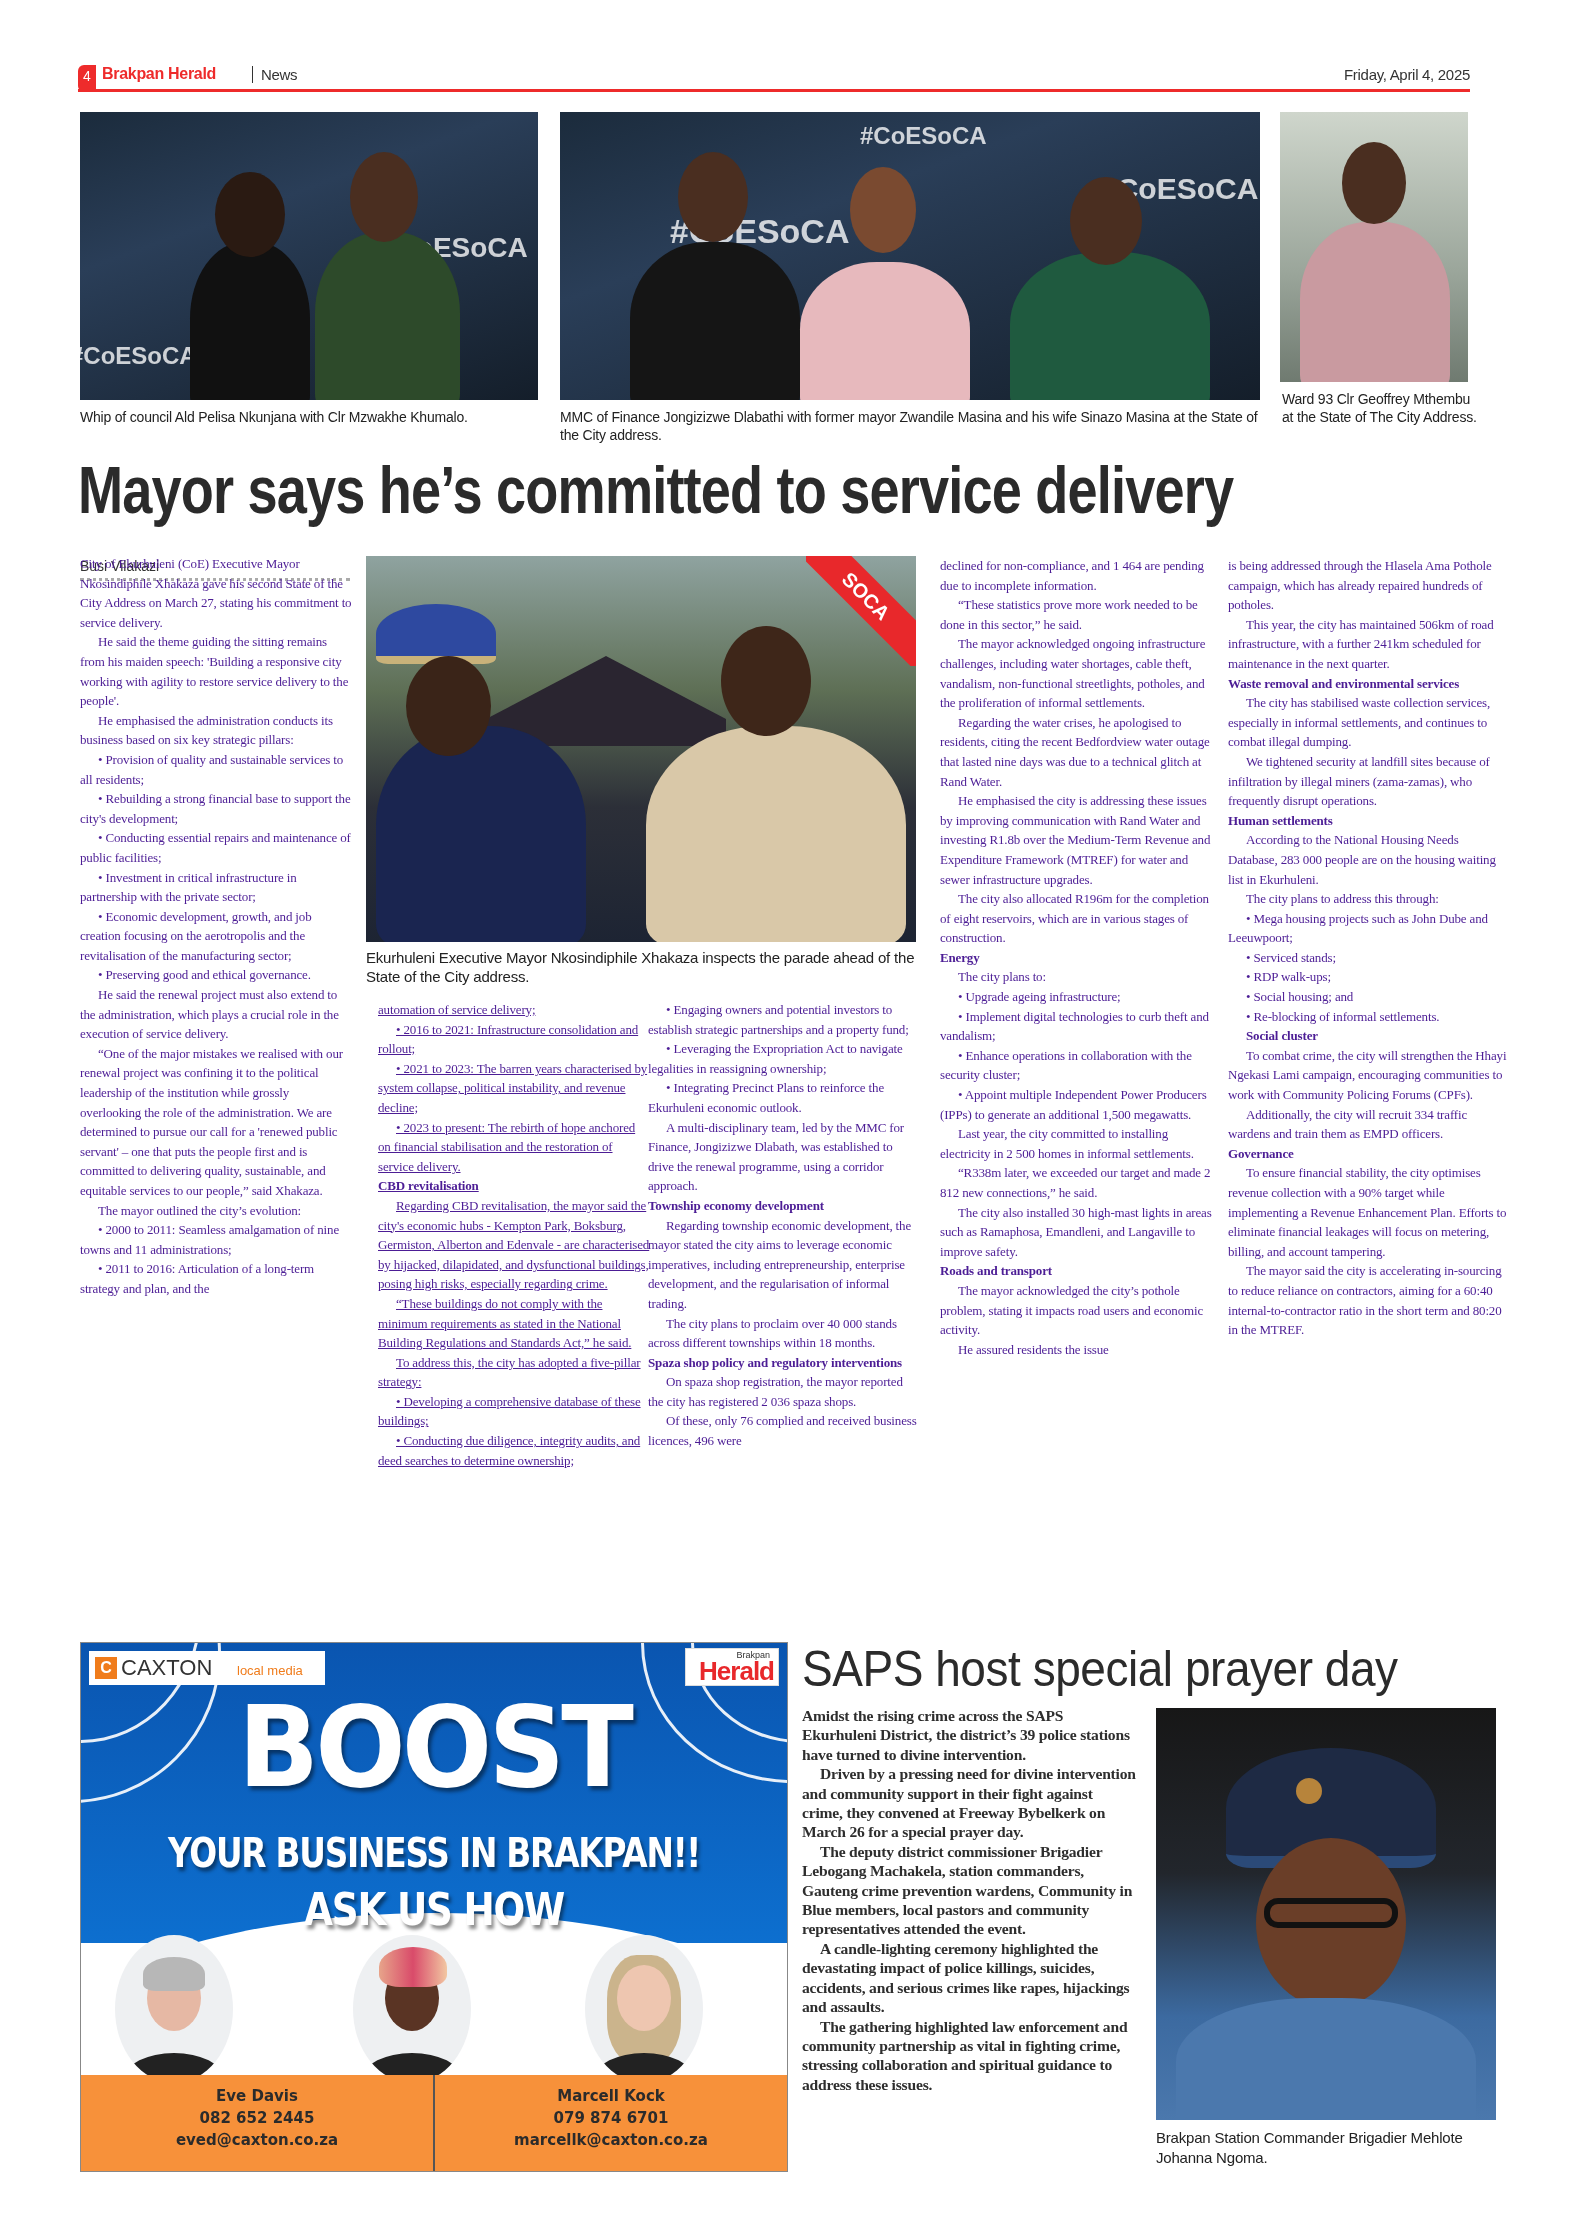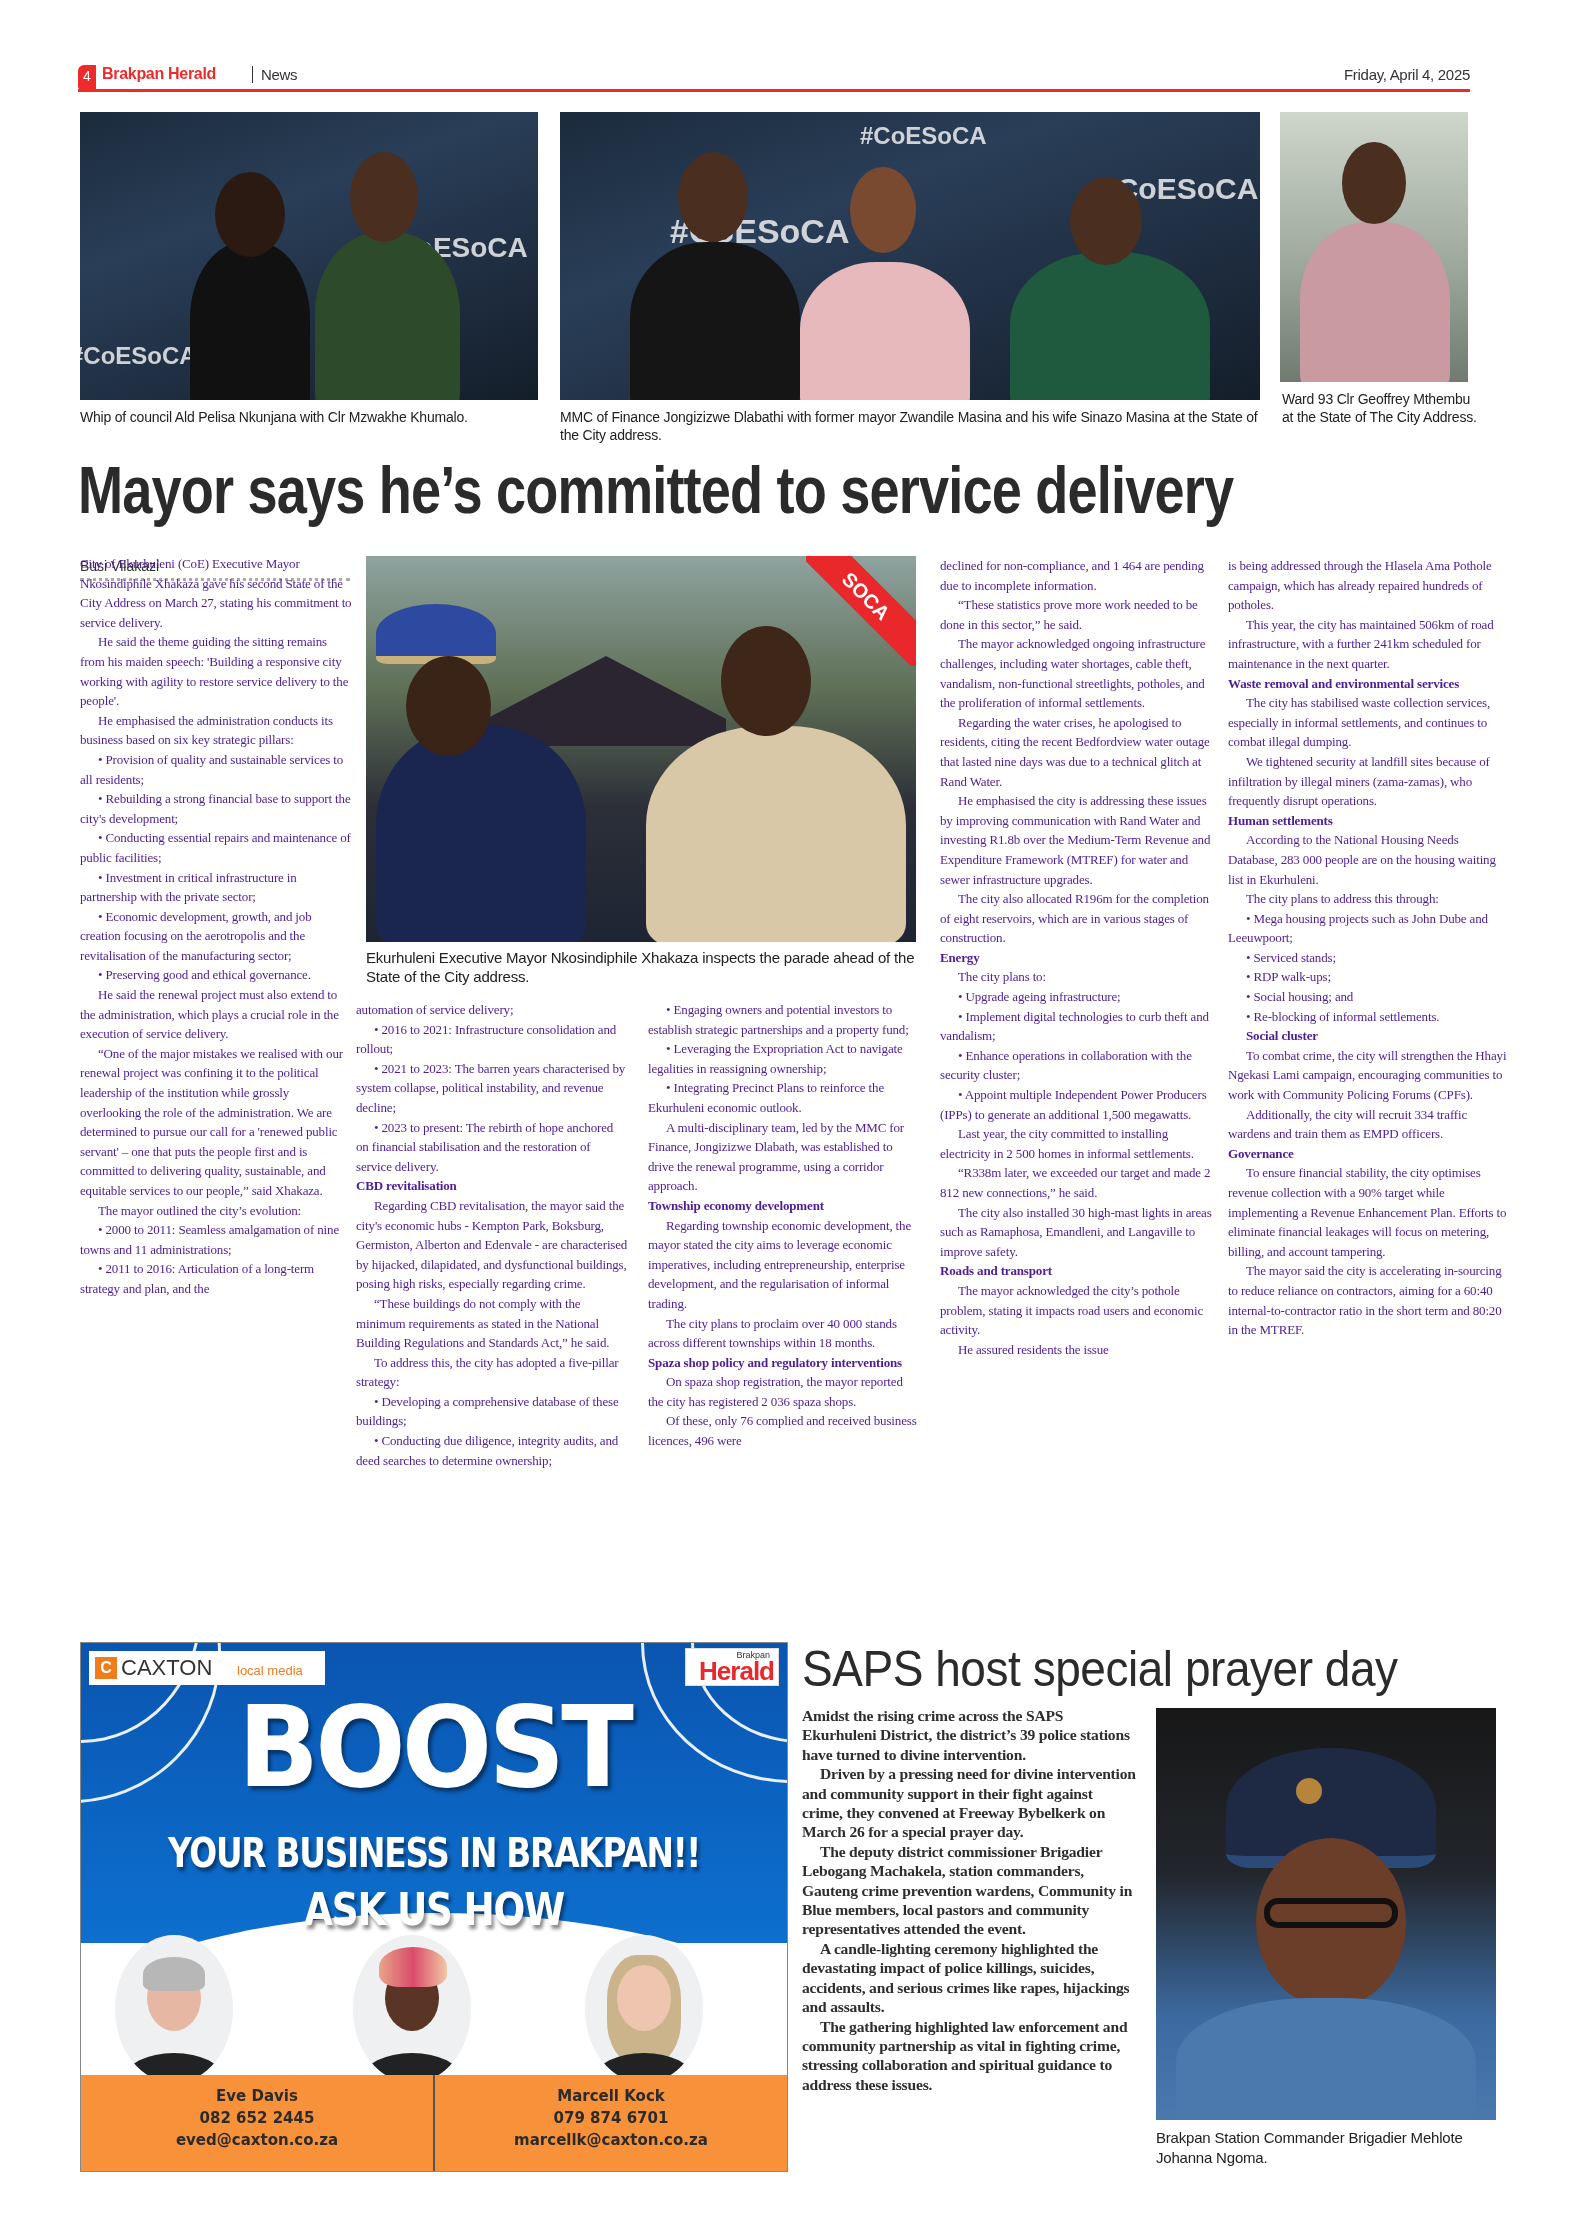--- a/index.html
+++ b/index.html
@@ -141,7 +141,7 @@
 </div>
 <div class="caption" style="left:366px; top:948px; width:550px; font-size:15px; line-height:19px;">Ekurhuleni Executive Mayor Nkosindiphile Xhakaza inspects the parade ahead of the State of the City address.</div>
 
-<div class="col" style="left:356px; top:1000px; width:272px;">
+<div class="col" style="left:378px; top:1000px; width:272px;text-decoration:underline;">
   <p class="noind">automation of service delivery;</p>
   <p class="bul">• 2016 to 2021: Infrastructure consolidation and rollout;</p>
   <p class="bul">• 2021 to 2023: The barren years characterised by system collapse, political instability, and revenue decline;</p>

